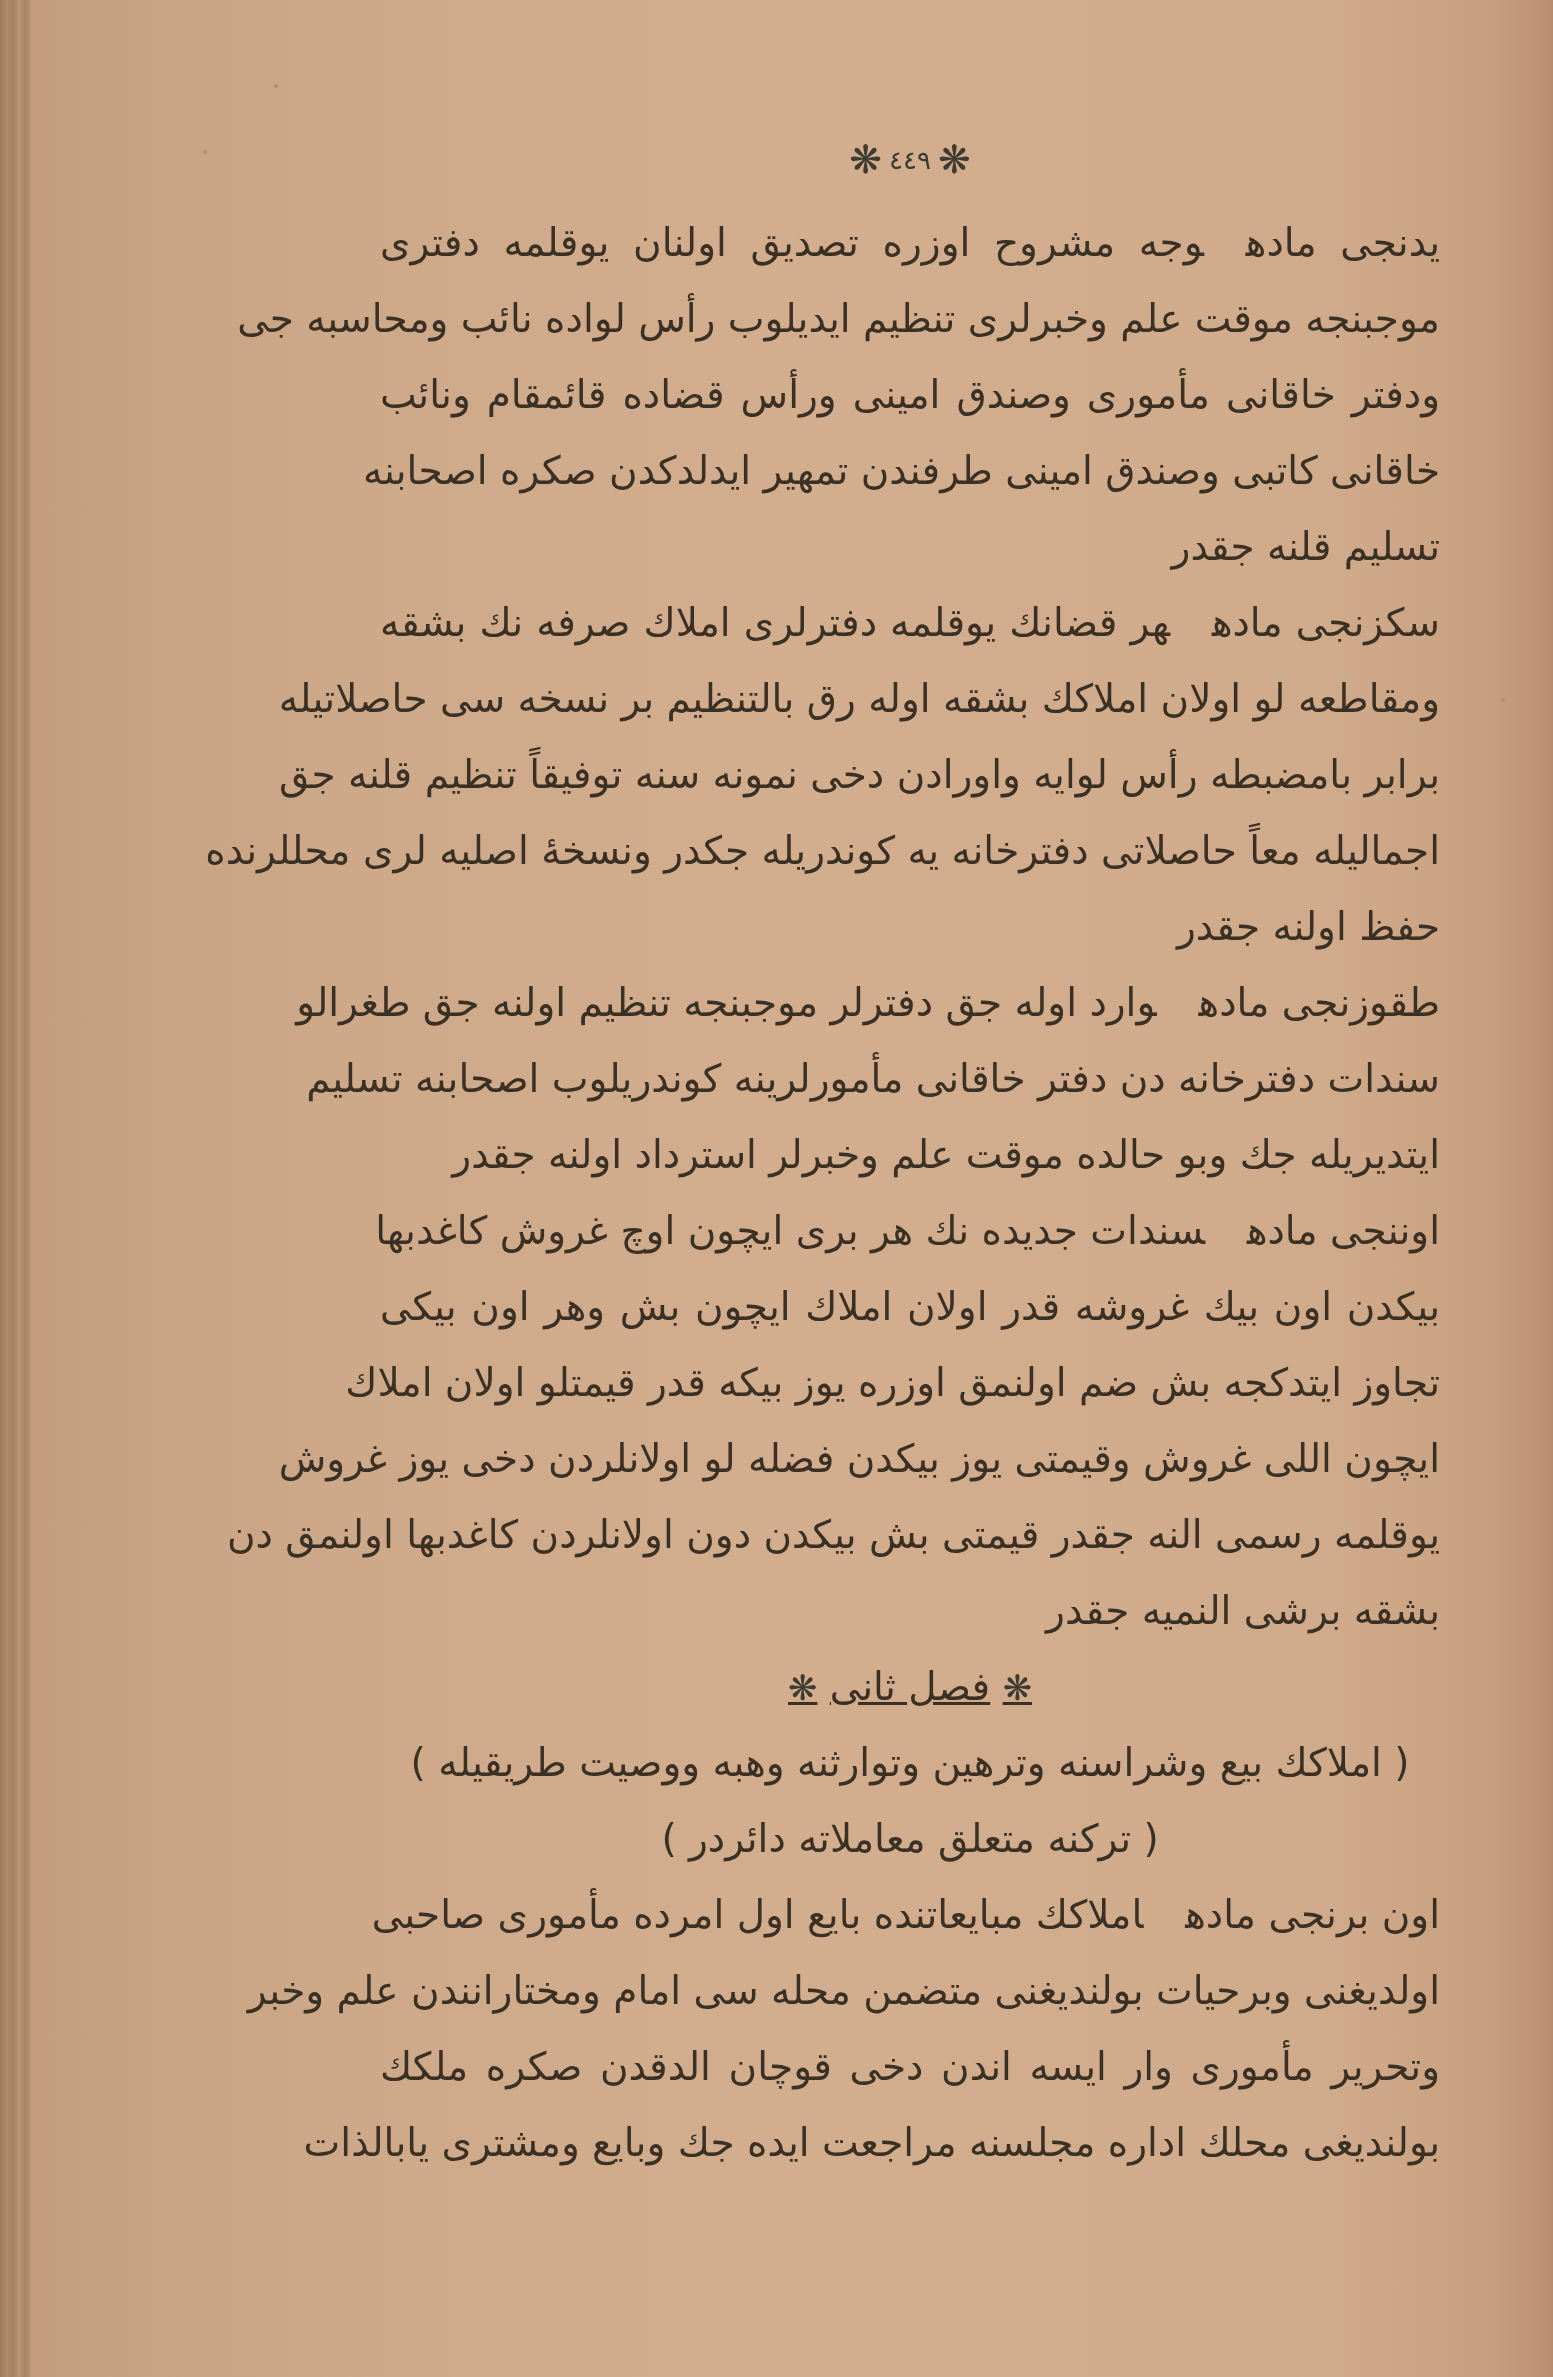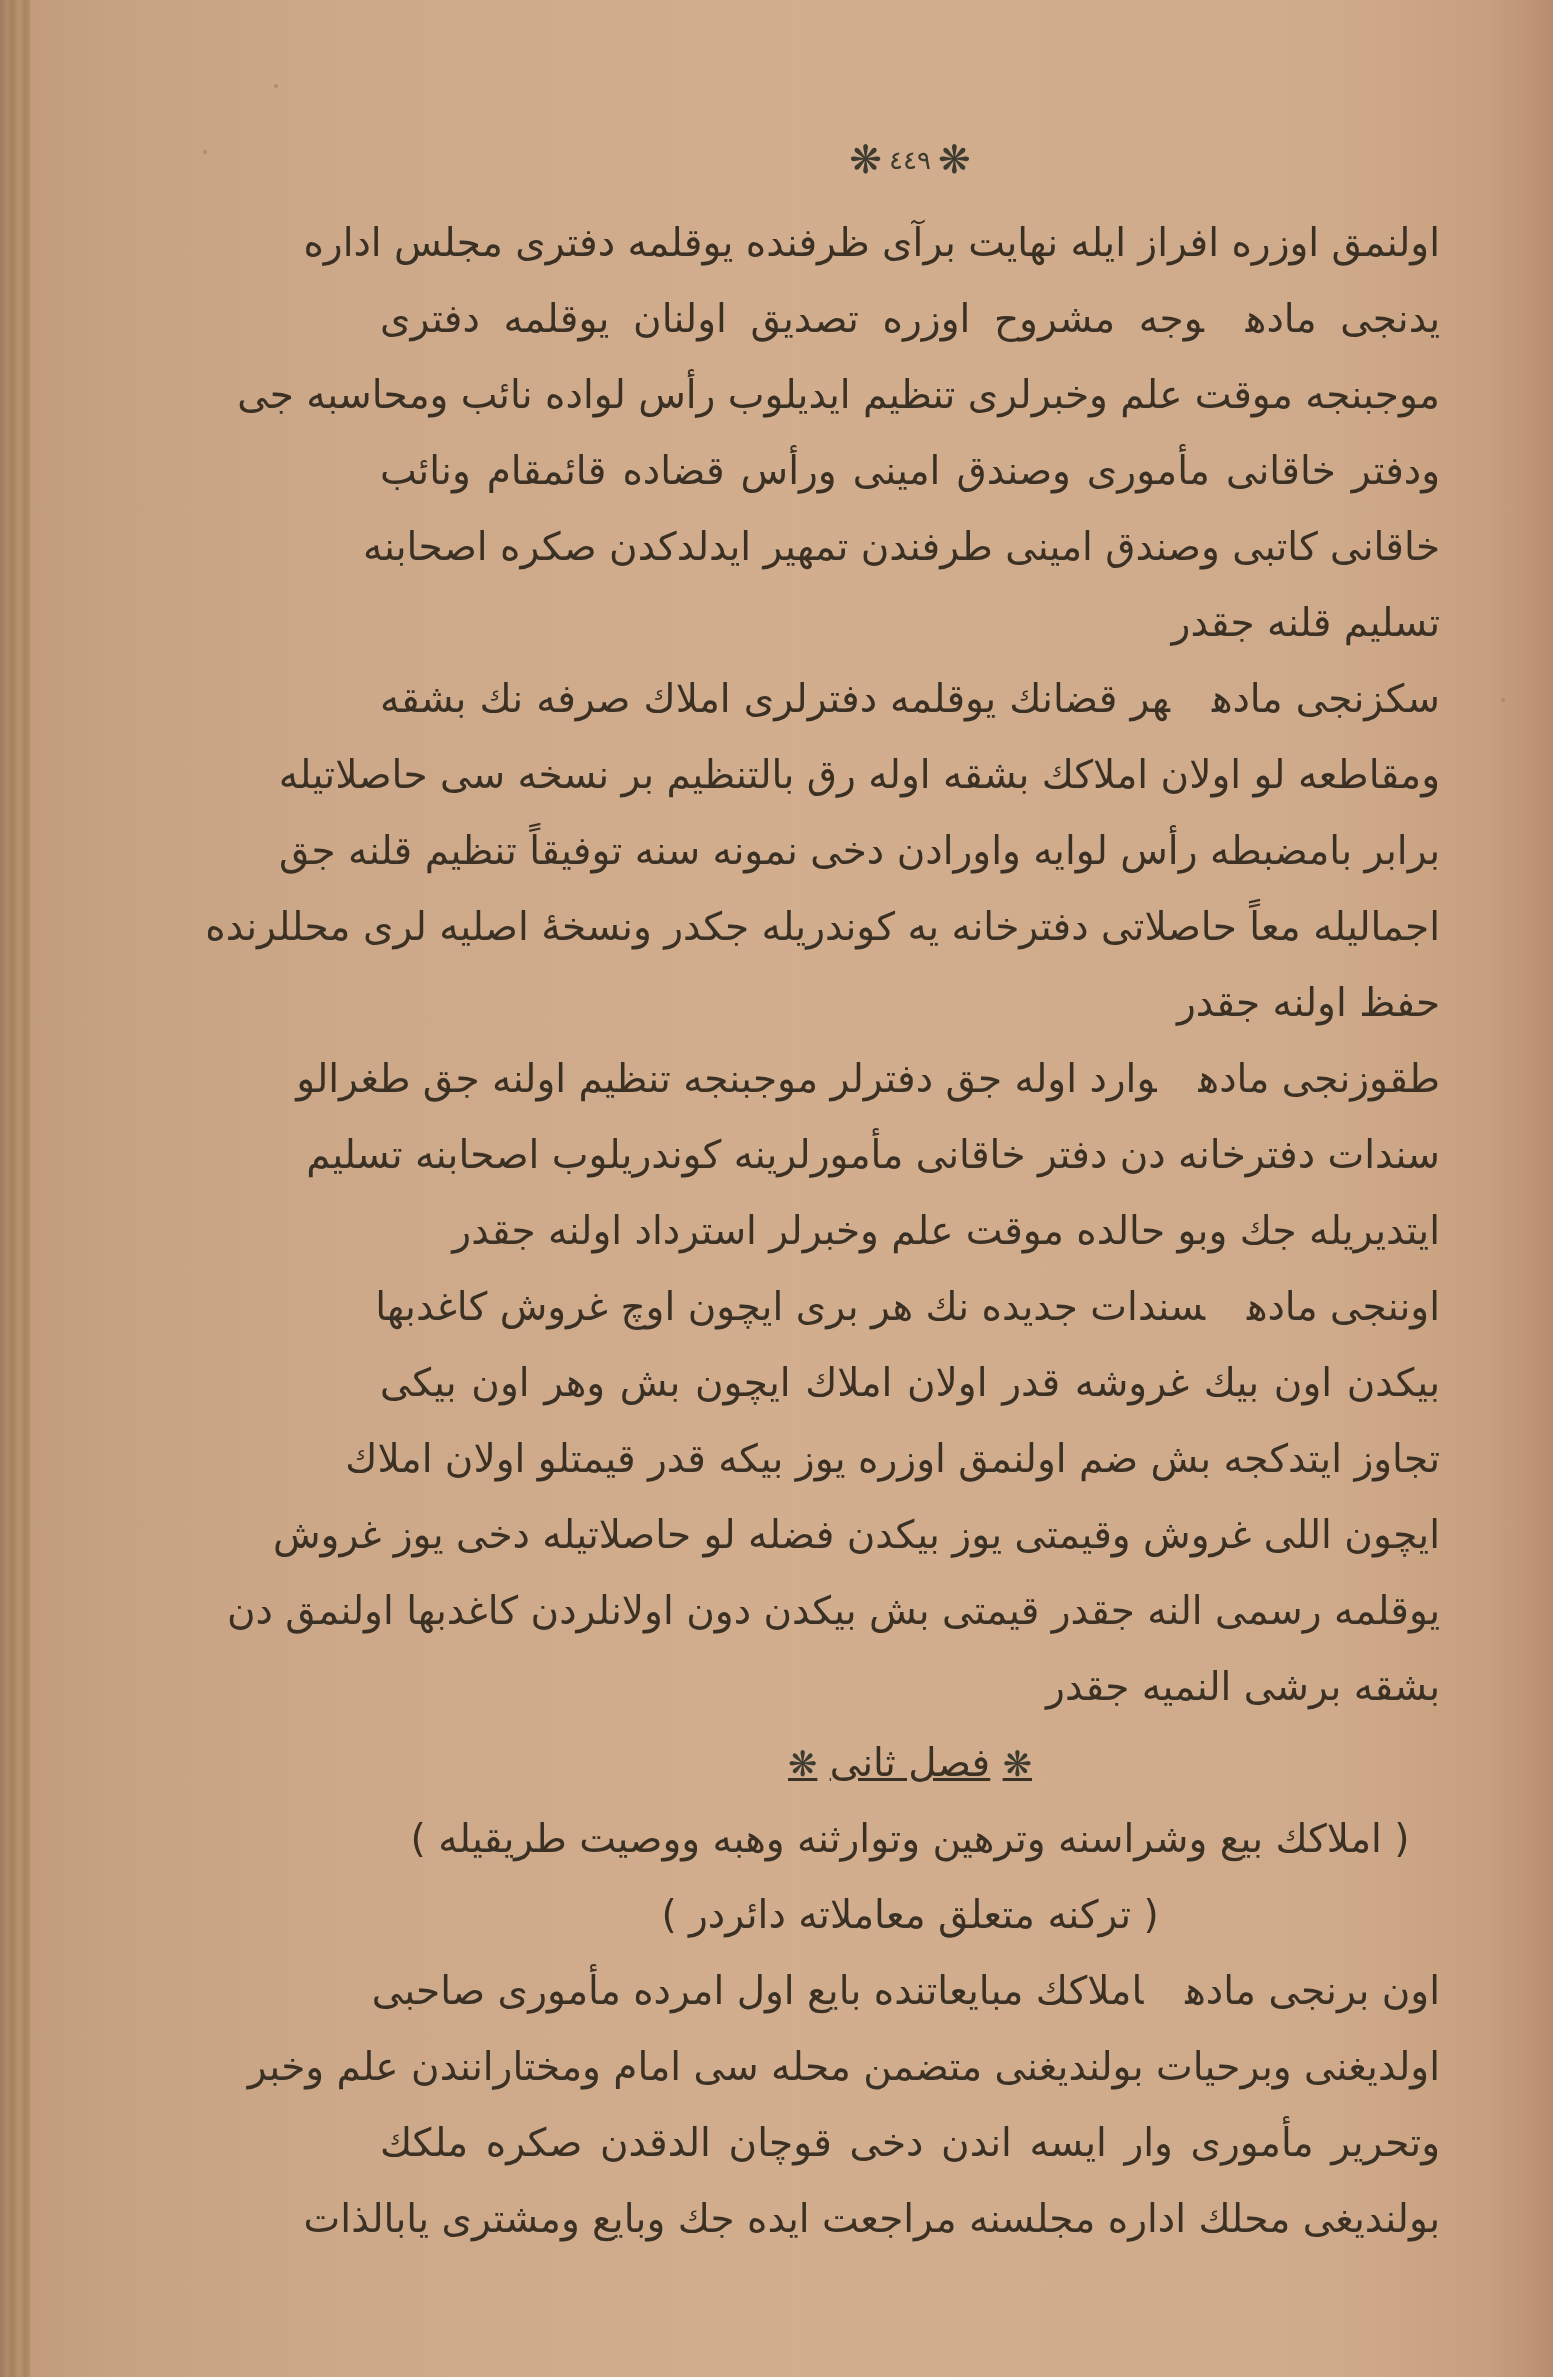--- a/index.html
+++ b/index.html
@@ -107,7 +107,6 @@
 
   <div class="body-text">
 
-    <div class="line"><span>اولنمق اوزره افراز ايله نهايت برآى ظرفنده يوقلمه دفترى مجلس اداره</span></div>
     <div class="line"><span class="article">يدنجى ماده</span><span>وجه مشروح اوزره تصديق اولنان يوقلمه دفترى</span></div>
     <div class="line"><span>موجبنجه موقت علم وخبرلرى تنظيم ايديلوب رأس لواده نائب ومحاسبه جى</span></div>
     <div class="line"><span>ودفتر خاقانى مأمورى وصندق امينى ورأس قضاده قائمقام ونائب</span></div>

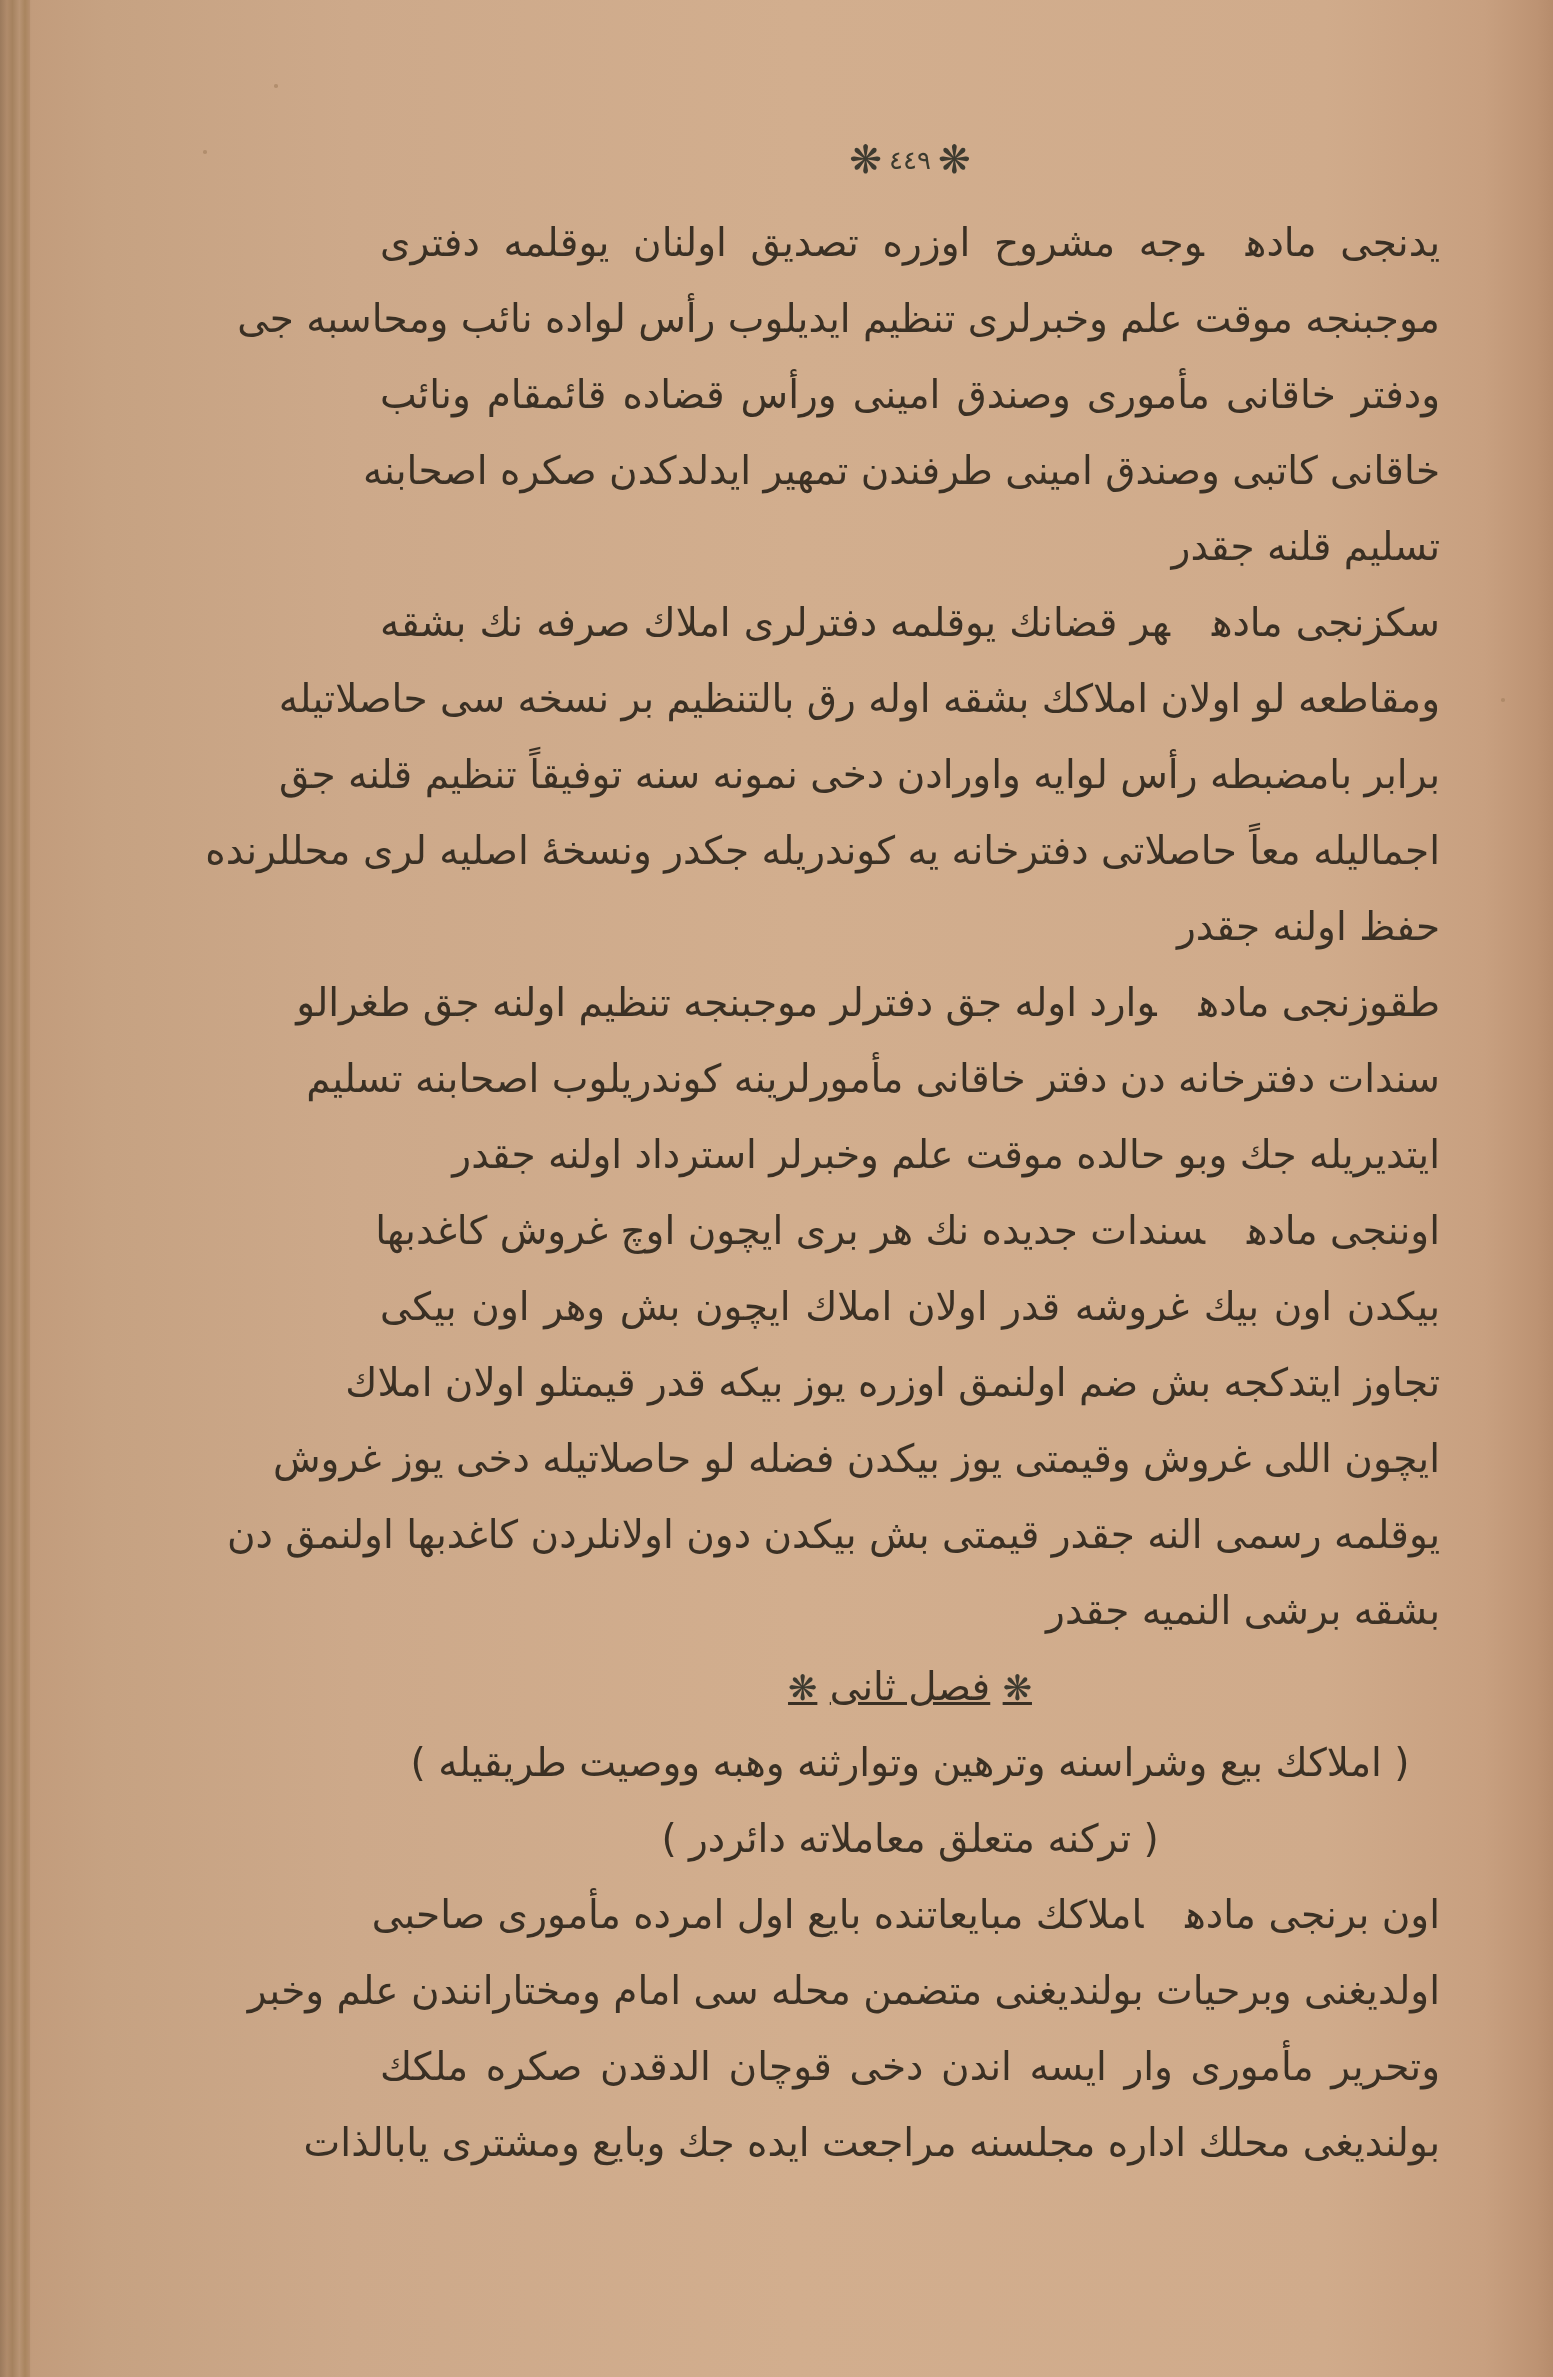--- a/index.html
+++ b/index.html
@@ -123,7 +123,7 @@
     <div class="line"><span class="article">اوننجى ماده</span><span>سندات جديده نك هر برى ايچون اوچ غروش كاغدبها</span></div>
     <div class="line"><span>بيكدن اون بيك غروشه قدر اولان املاك ايچون بش وهر اون بيكى</span></div>
     <div class="line"><span>تجاوز ايتدكجه بش ضم اولنمق اوزره يوز بيكه قدر قيمتلو اولان املاك</span></div>
-    <div class="line"><span>ايچون اللى غروش وقيمتى يوز بيكدن فضله لو حاصلاتيله دخى يوز غروش</span></div>
+    <div class="line"><span>ايچون اللى غروش وقيمتى يوز بيكدن فضله لو اولانلردن دخى يوز غروش</span></div>
     <div class="line"><span>يوقلمه رسمى النه جقدر قيمتى بش بيكدن دون اولانلردن كاغدبها اولنمق دن</span></div>
     <div class="line last"><span>بشقه برشى النميه جقدر</span></div>
 

